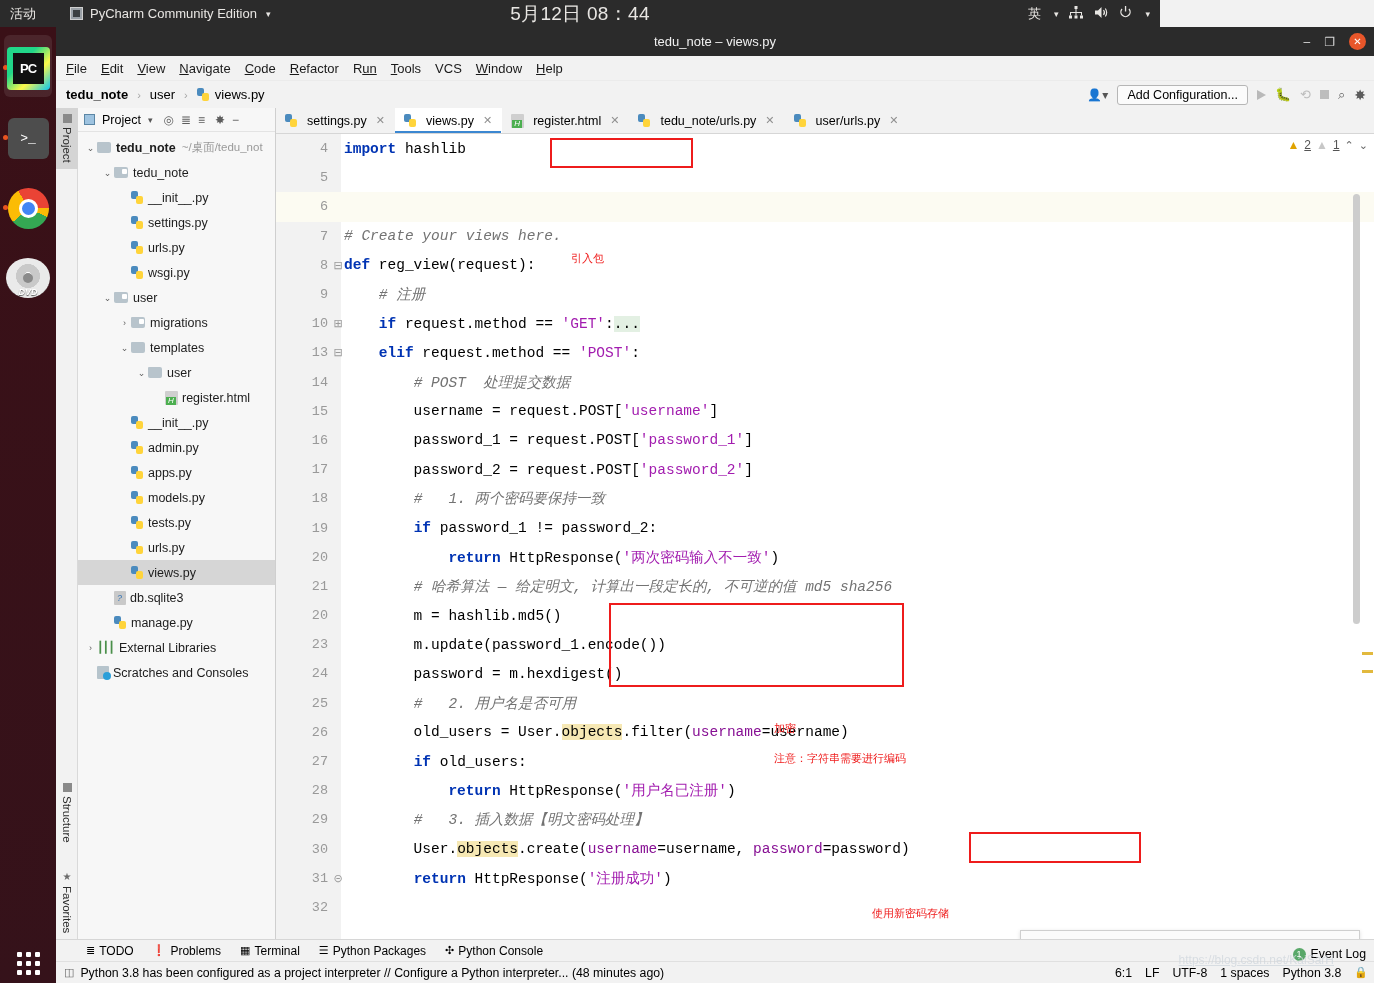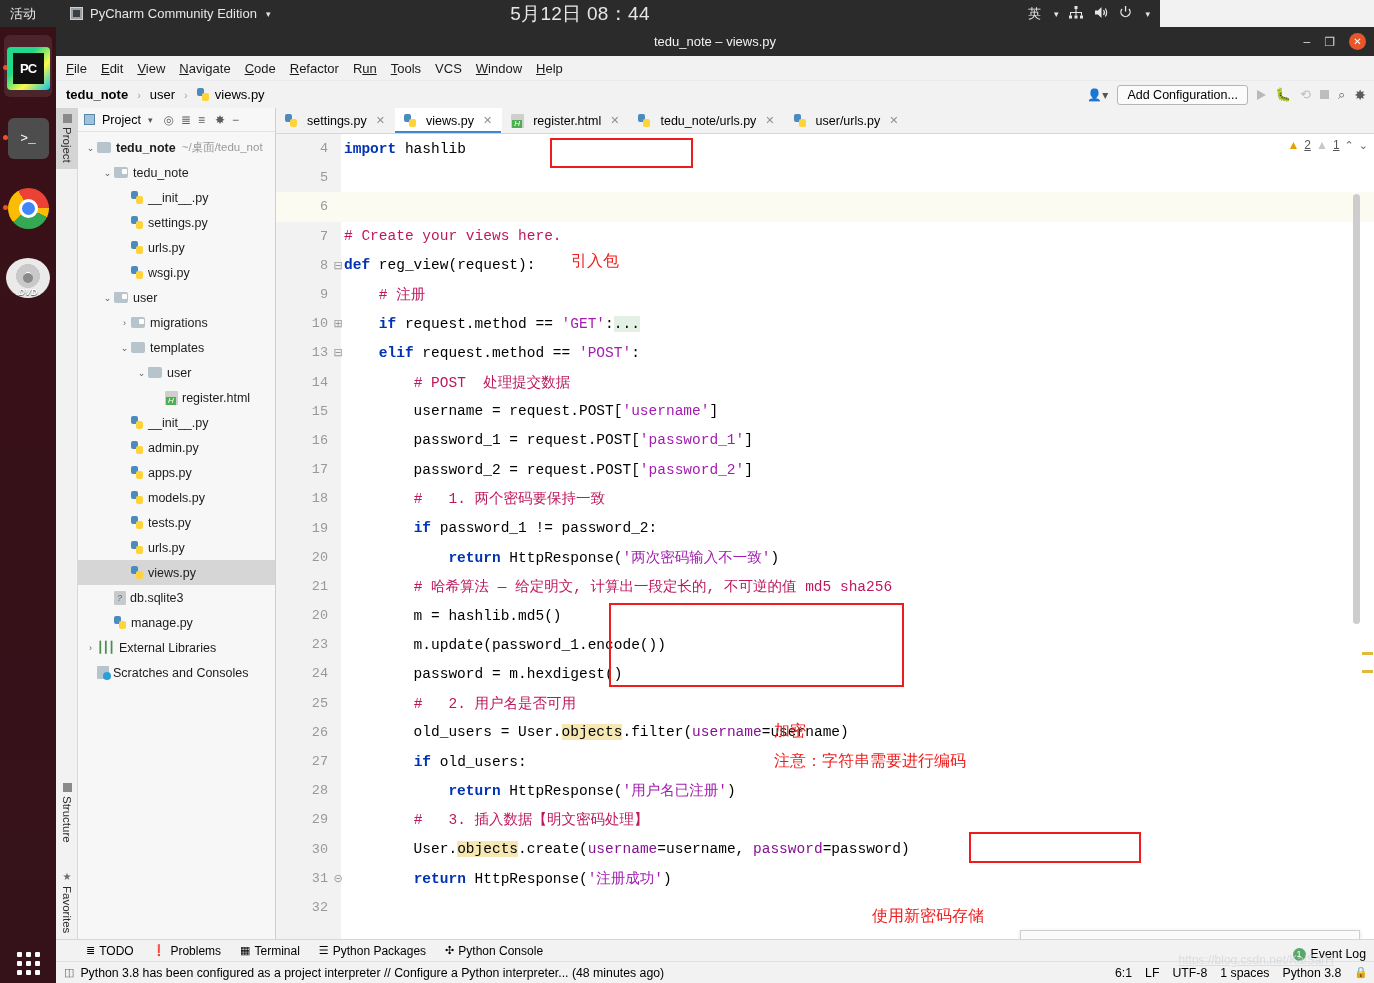--- a/index.html
+++ b/index.html
@@ -158,7 +158,7 @@
      white-space:pre; color:#000; letter-spacing:0px;}
   .kw{ color:#0033b3; font-weight:bold;}
   .str{ color:#a21caf;}
-  .cmt{ color:#be185d; }
+  .cmt{ color:#737373; font-style:italic;}
   .fn{ color:#000; }
   .param{ color:#871094;}
   .hl-obj{ background:#f6e8b4;}

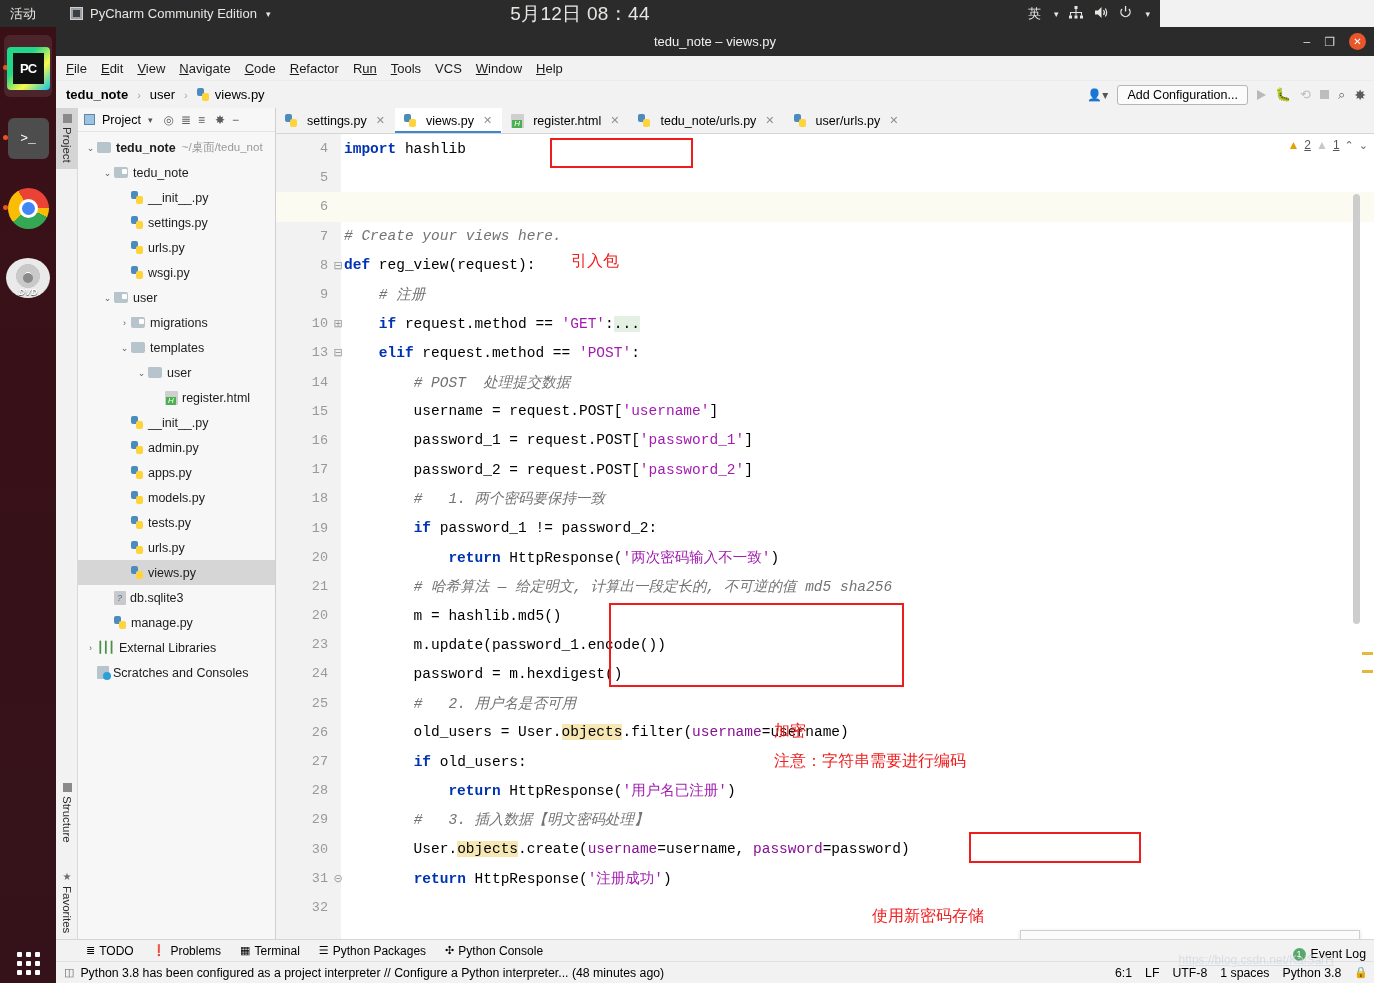--- a/index.html
+++ b/index.html
@@ -173,7 +173,7 @@
   .vscroll{ position:absolute; right:14px; top:60px; width:7px; height:430px; background:#cdcdcd; border-radius:4px;}
 
   
-  .annot{ position:absolute; color:#ef1d1d; font-size:16px; white-space:nowrap; }
+  .annot{ position:absolute; color:#ef1d1d; font-size:11px; white-space:nowrap; }
   .redbox{ position:absolute; border:2.5px solid #ee1c1c; }
 
   

